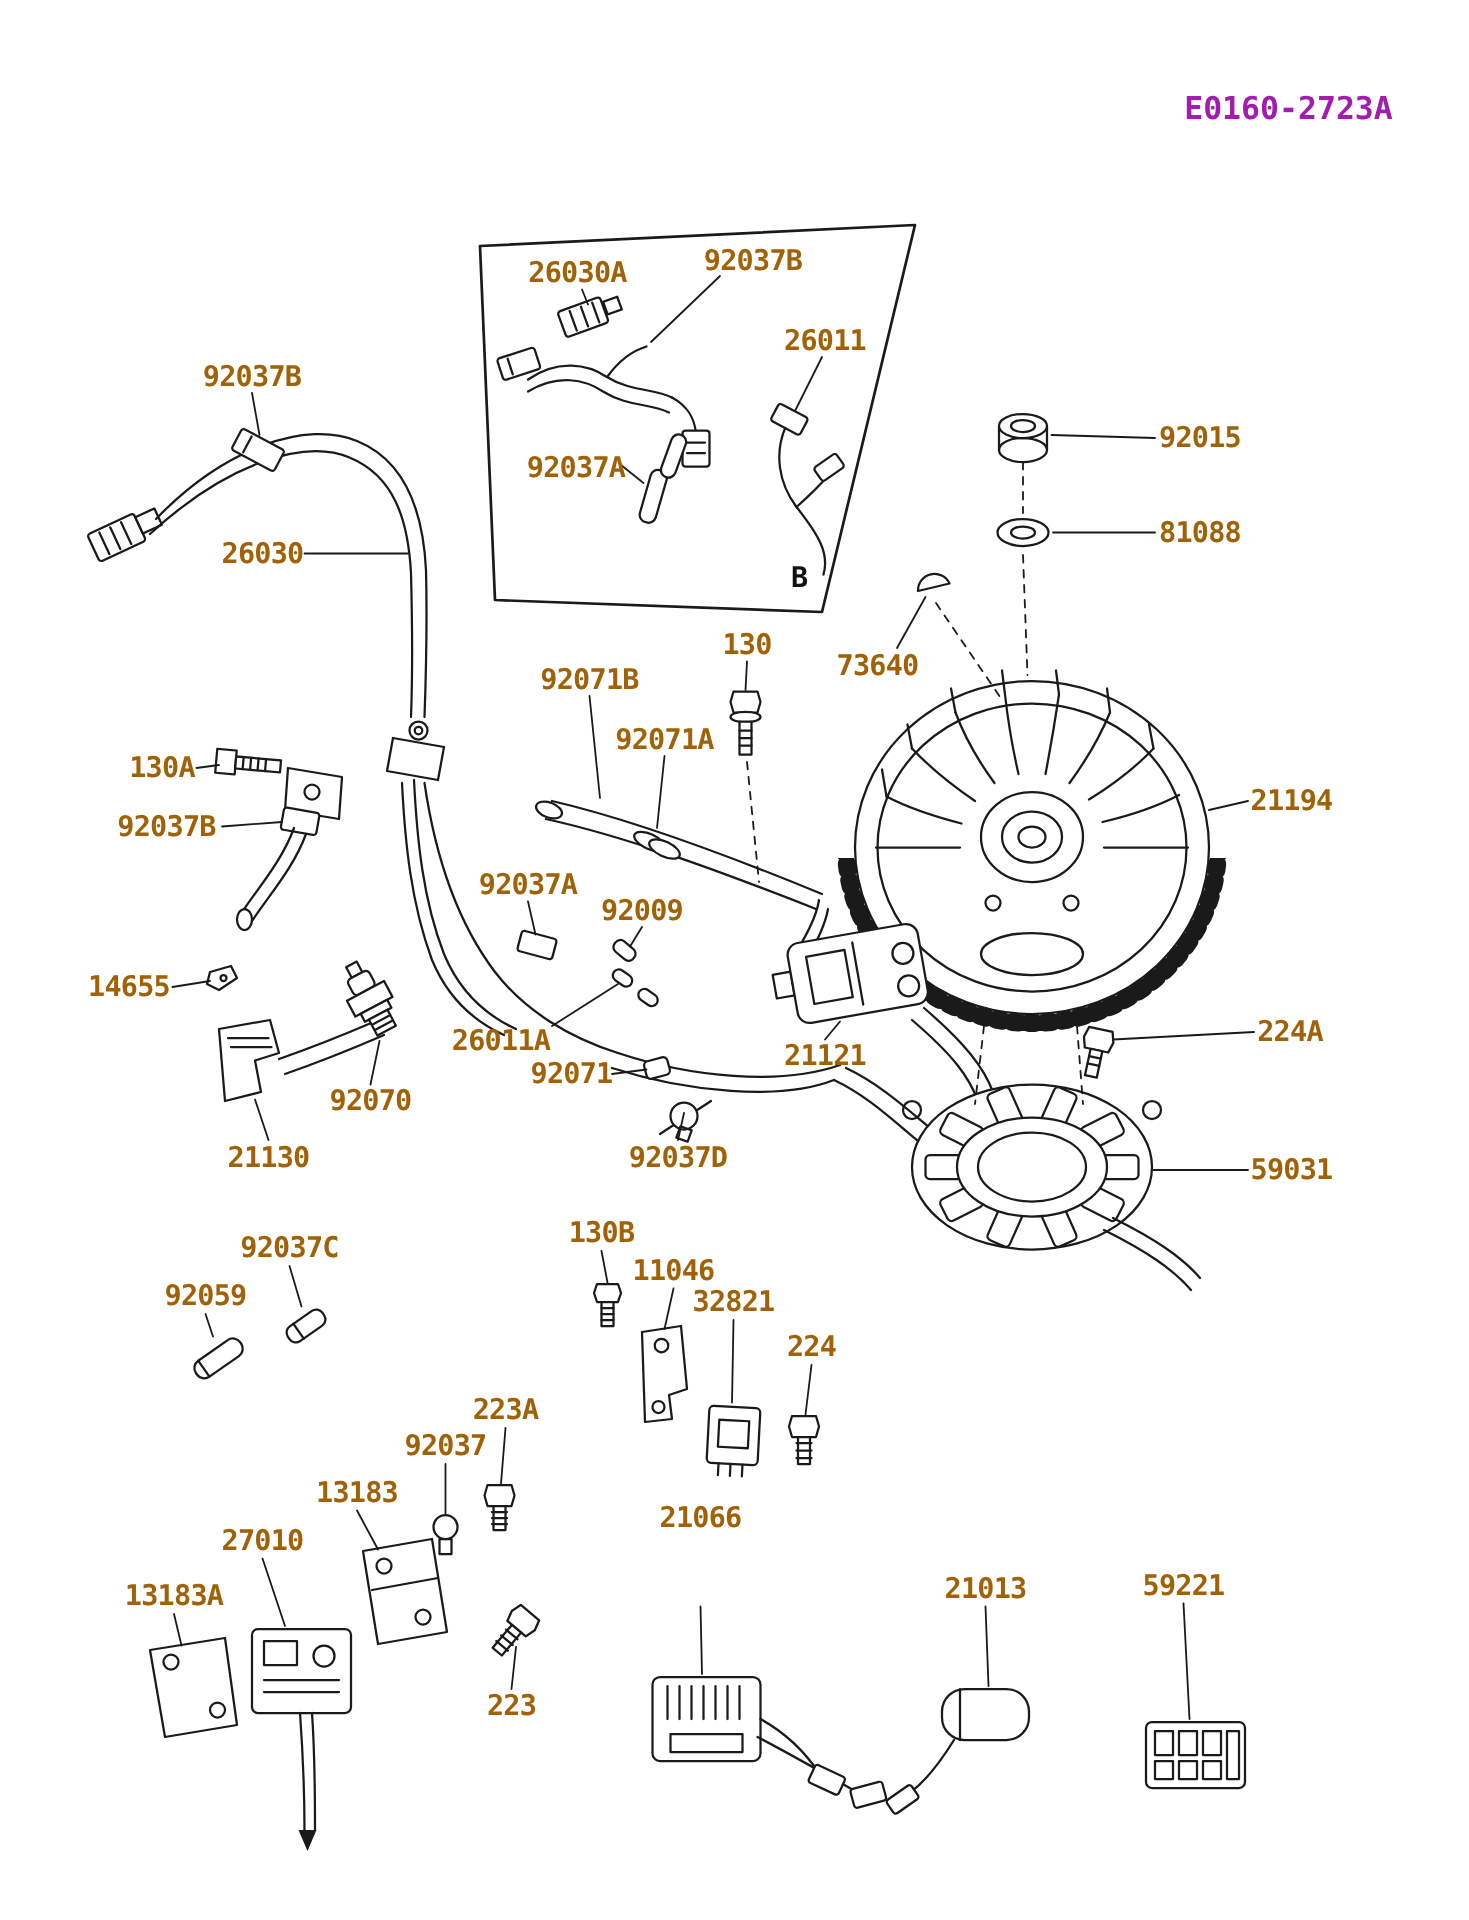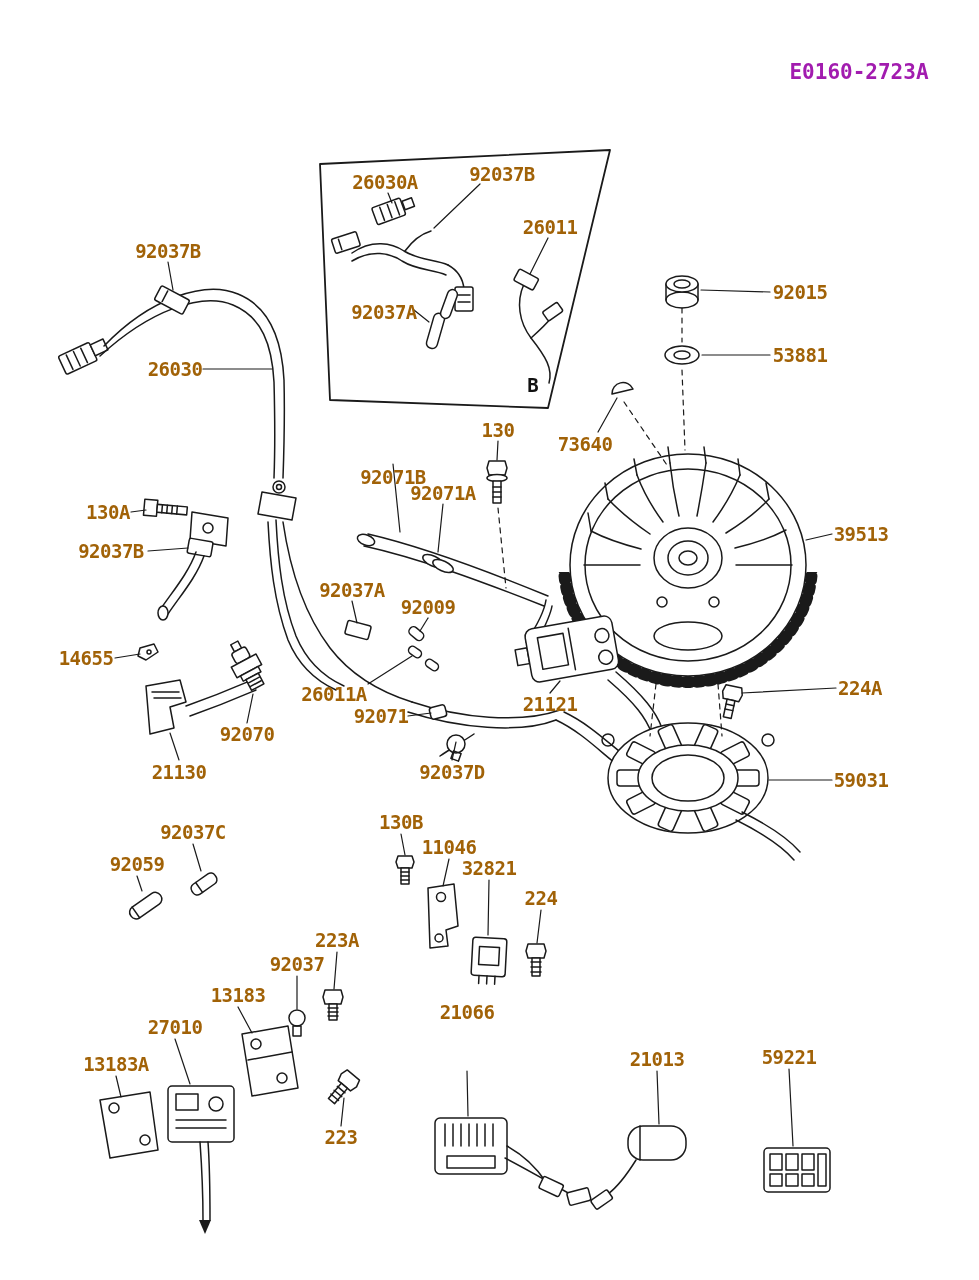--- a/index.html
+++ b/index.html
@@ -421,7 +421,7 @@
   <div class="part-label" style="left:384px;top:312px">92037A</div>
   <div class="part-label" style="left:175px;top:369px">26030</div>
   <div class="part-label" style="left:800px;top:292px">92015</div>
-  <div class="part-label" style="left:800px;top:355px">53881</div>
+  <div class="part-label" style="left:800px;top:355px">81088</div>
   <div class="part-label" style="left:498px;top:430px">130</div>
   <div class="part-label" style="left:393px;top:477px">92071B</div>
   <div class="part-label" style="left:585px;top:444px">73640</div>

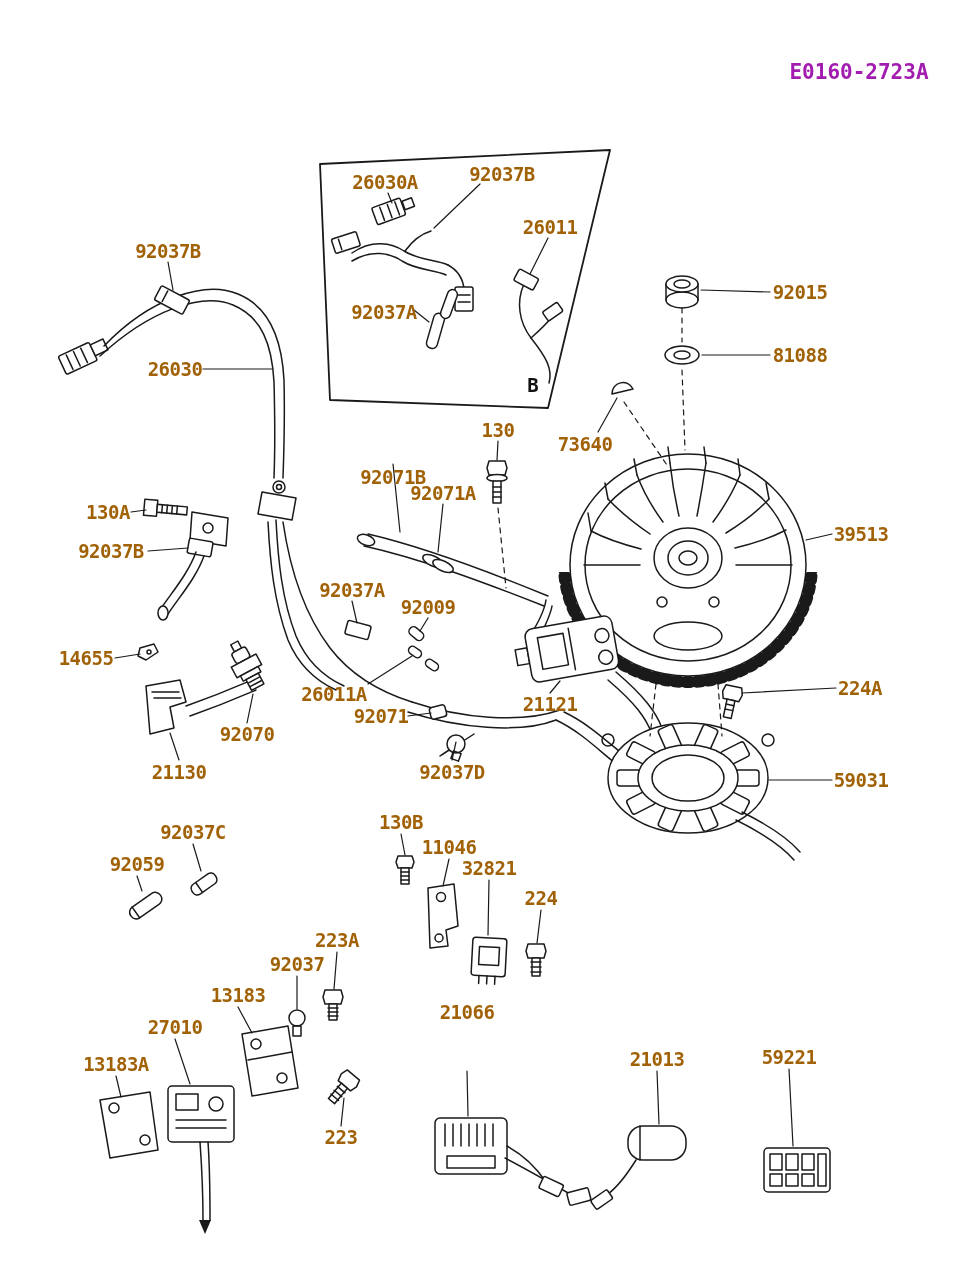--- a/index.html
+++ b/index.html
@@ -423,7 +423,7 @@
   <div class="part-label" style="left:800px;top:292px">92015</div>
   <div class="part-label" style="left:800px;top:355px">81088</div>
   <div class="part-label" style="left:498px;top:430px">130</div>
-  <div class="part-label" style="left:393px;top:477px">92071B</div>
+  <div class="part-label" style="left:393px;top:453px">92071B</div>
   <div class="part-label" style="left:585px;top:444px">73640</div>
   <div class="part-label" style="left:443px;top:493px">92071A</div>
   <div class="part-label" style="left:861px;top:534px">39513</div>

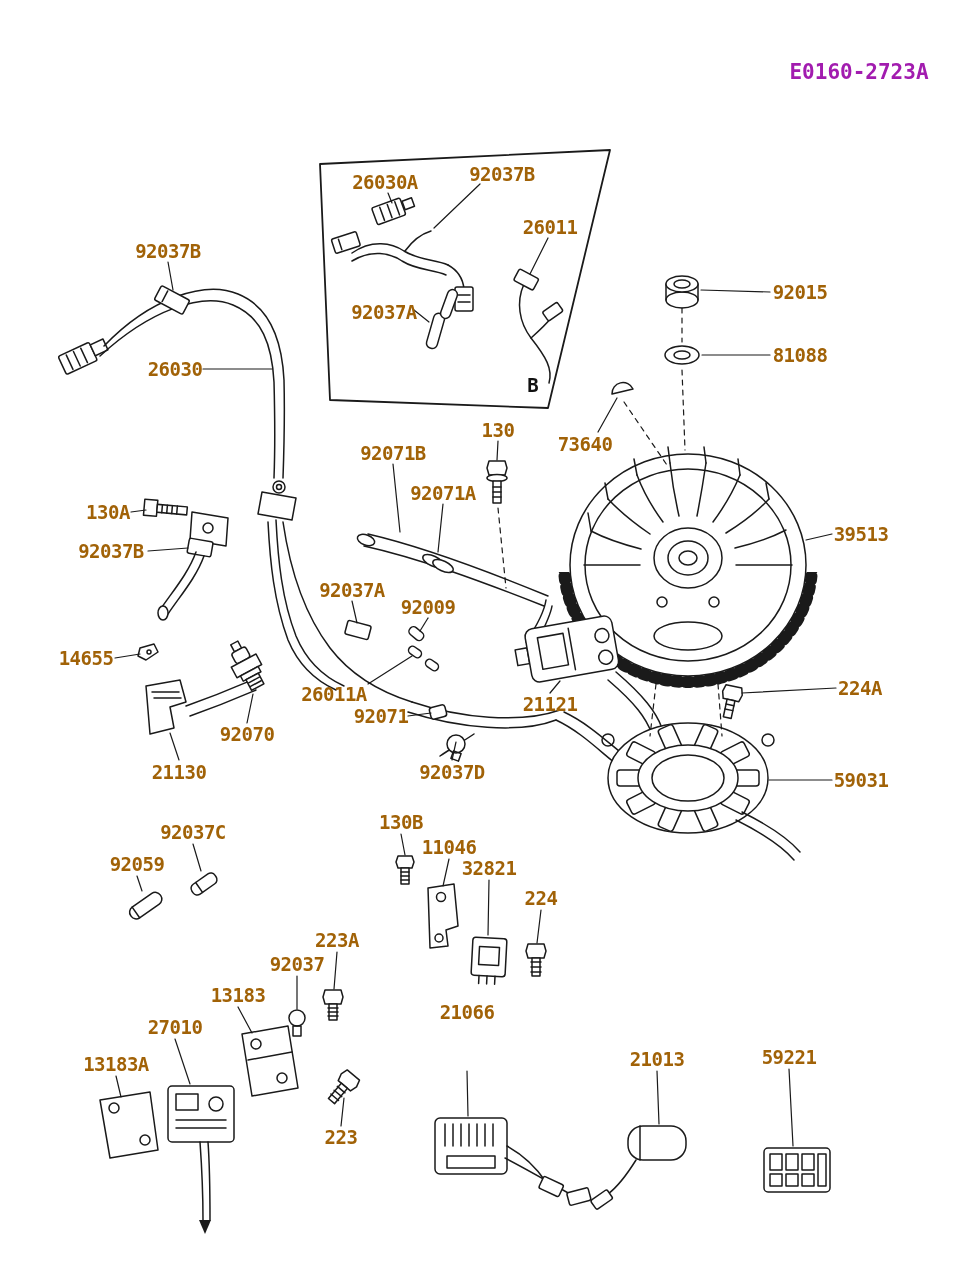--- a/index.html
+++ b/index.html
@@ -426,7 +426,7 @@
   <div class="part-label" style="left:393px;top:453px">92071B</div>
   <div class="part-label" style="left:585px;top:444px">73640</div>
   <div class="part-label" style="left:443px;top:493px">92071A</div>
-  <div class="part-label" style="left:861px;top:534px">39513</div>
+  <div class="part-label" style="left:861px;top:534px">21194</div>
   <div class="part-label" style="left:108px;top:512px">130A</div>
   <div class="part-label" style="left:111px;top:551px">92037B</div>
   <div class="part-label" style="left:352px;top:590px">92037A</div>

